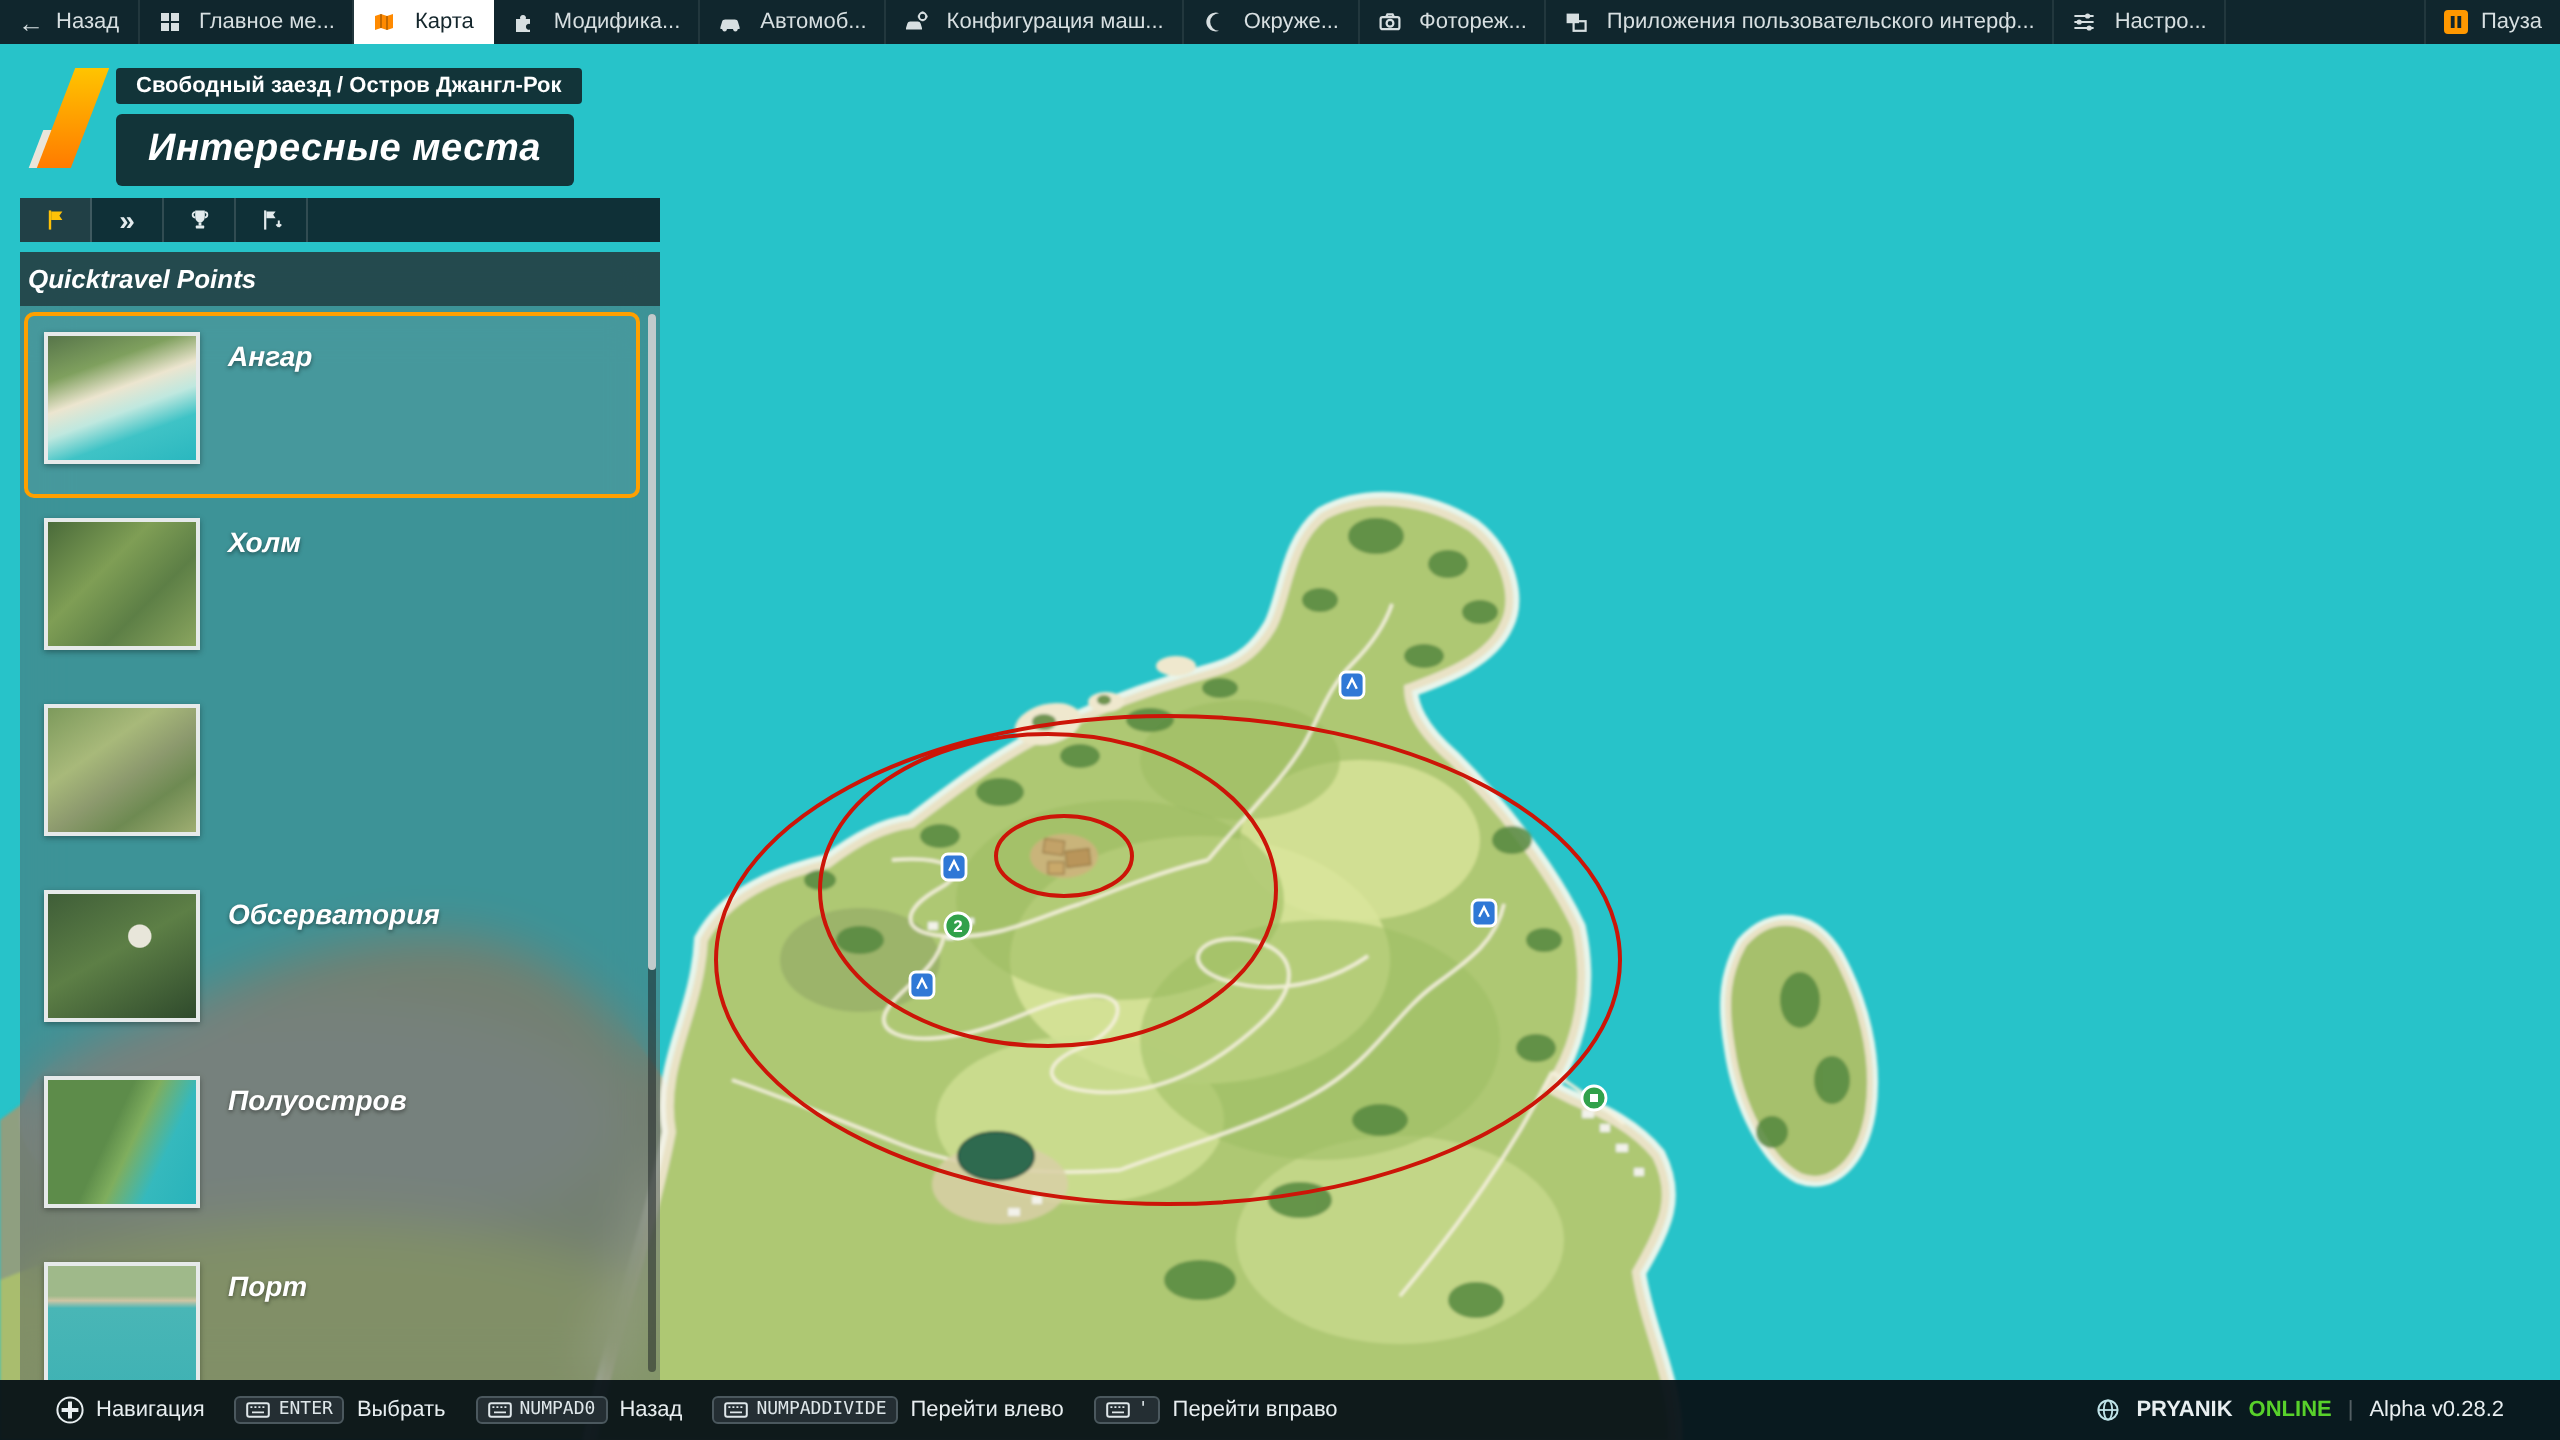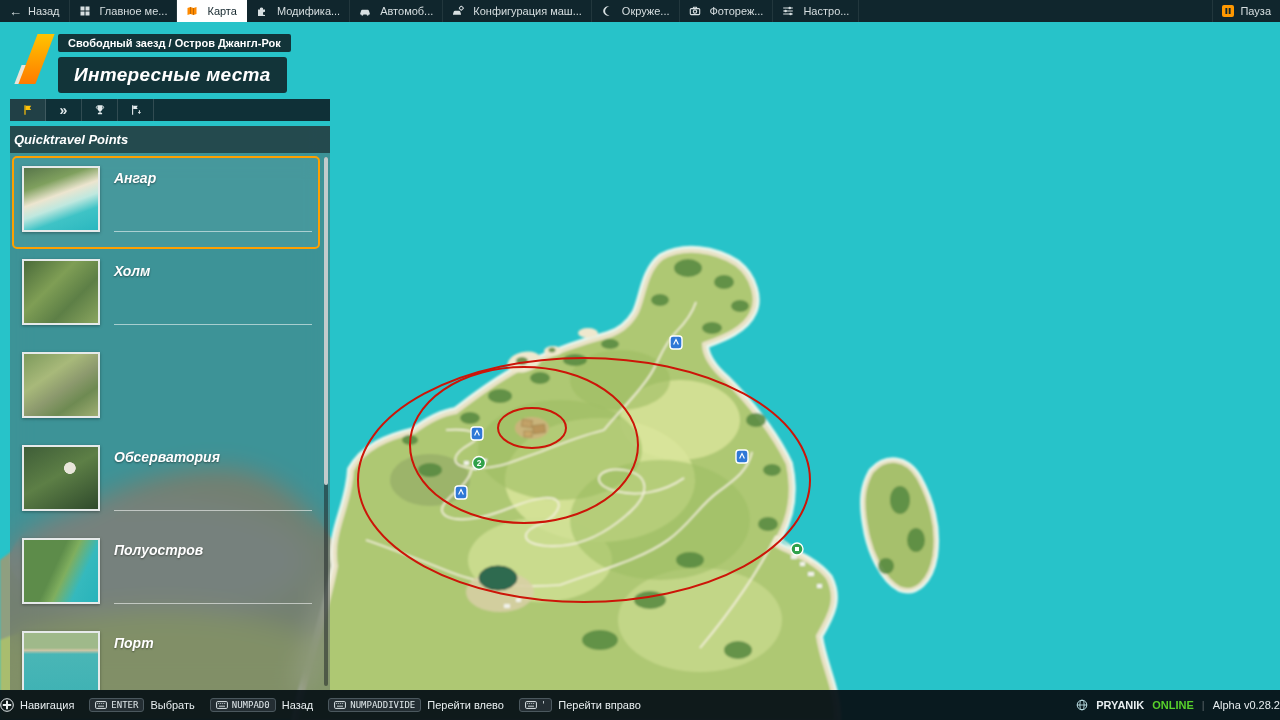--- a/index.html
+++ b/index.html
@@ -275,6 +275,13 @@
       <span>Фотореж...</span>
     </div>
 
+    <div class="tb">
+      <svg class="ic" viewBox="0 0 12 12">
+          <rect x="1.3" y="1.8" width="6.2" height="4.8" fill="currentColor"></rect>
+          <rect x="4.8" y="5.6" width="6" height="4.8" fill="none" stroke="currentColor" stroke-width="1.1"></rect>
+        </svg>
+      <span>Приложения пользовательского интерф...</span>
+    </div>
 
     <div class="tb">
       <svg class="ic" viewBox="0 0 12 12">

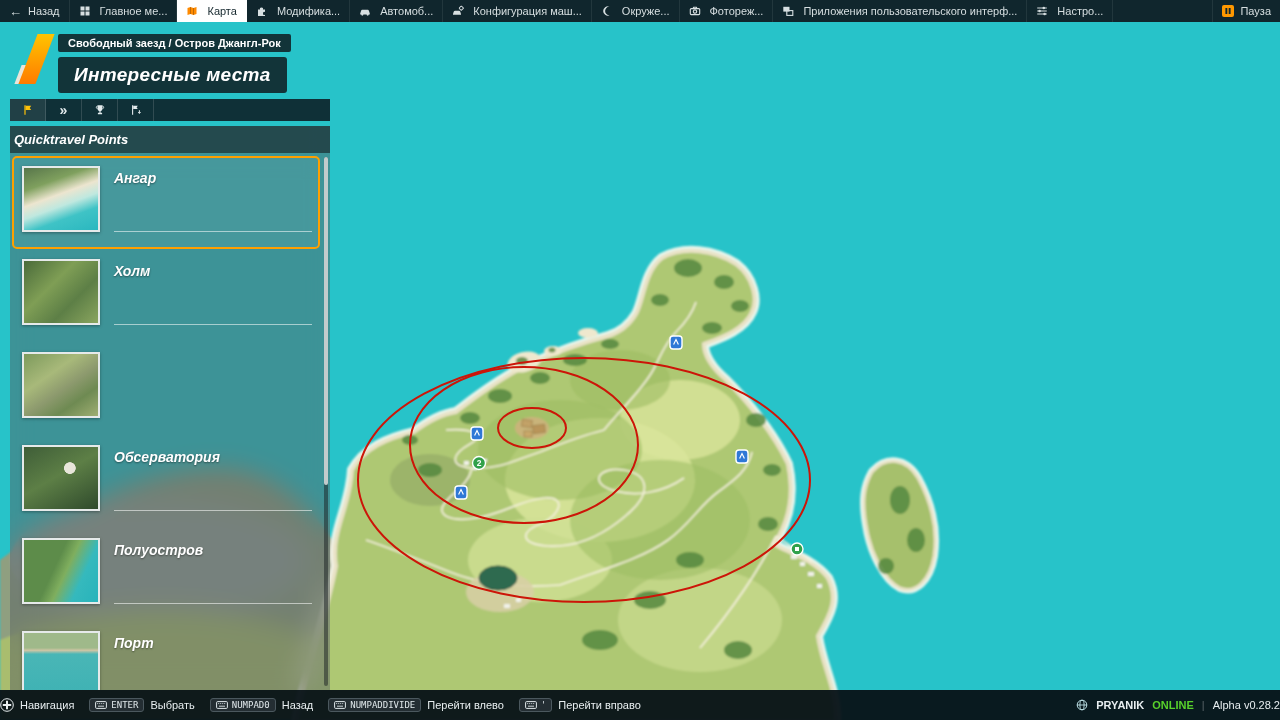--- a/index.html
+++ b/index.html
@@ -53,7 +53,7 @@
   .item.selected { border-color:#ffa000; background:rgba(255,255,255,.05); }
   .thumb { width:78px; height:66px; border:2px solid #e6eaea; flex:none;
     box-shadow:0 1px 3px rgba(0,0,0,.35); }
-  .meta { flex:1; margin-left:14px; display:flex; flex-direction:column; height:66px; }
+  .meta { flex:1; margin-left:14px; display:flex; flex-direction:row; height:66px; }
   .label { font-weight:bold; font-style:italic; font-size:14px; color:#fff; margin-top:4px;
     text-shadow:0 1px 2px rgba(0,0,0,.45); }
   .rule { margin-top:auto; height:1px; background:rgba(255,255,255,.55); }

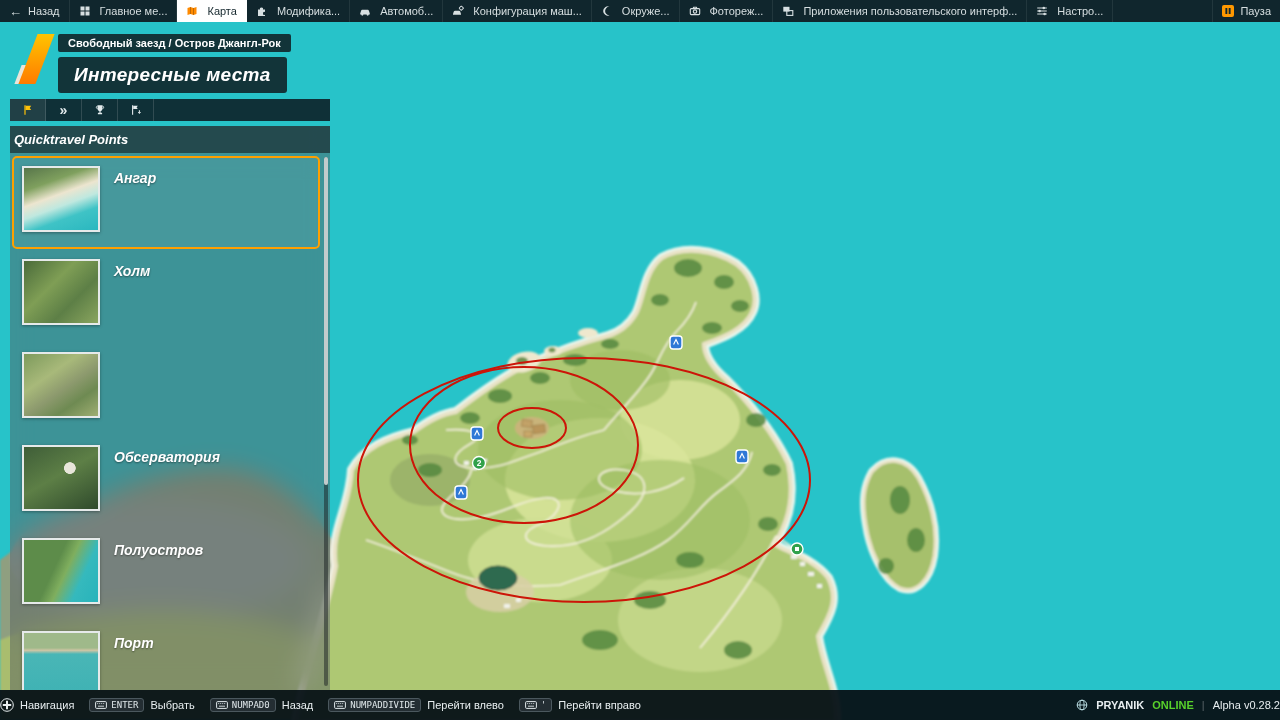--- a/index.html
+++ b/index.html
@@ -72,7 +72,7 @@
   
   .footer { position:absolute; left:0; right:0; bottom:0; height:30px;
     background:rgba(8,19,24,.96); z-index:5; display:flex; align-items:center;
-    padding:0 0; color:#e8eef0; font-size:11px; gap:15px;justify-content:flex-end; }
+    padding:0 28px; color:#e8eef0; font-size:11px; gap:15px;justify-content:flex-end; }
   .hint { display:flex; align-items:center; gap:6px; }
   .hicon { width:14px; height:14px; color:#e8eef0; }
   .kbd { display:flex; align-items:center; gap:4px; background:#242e33;

